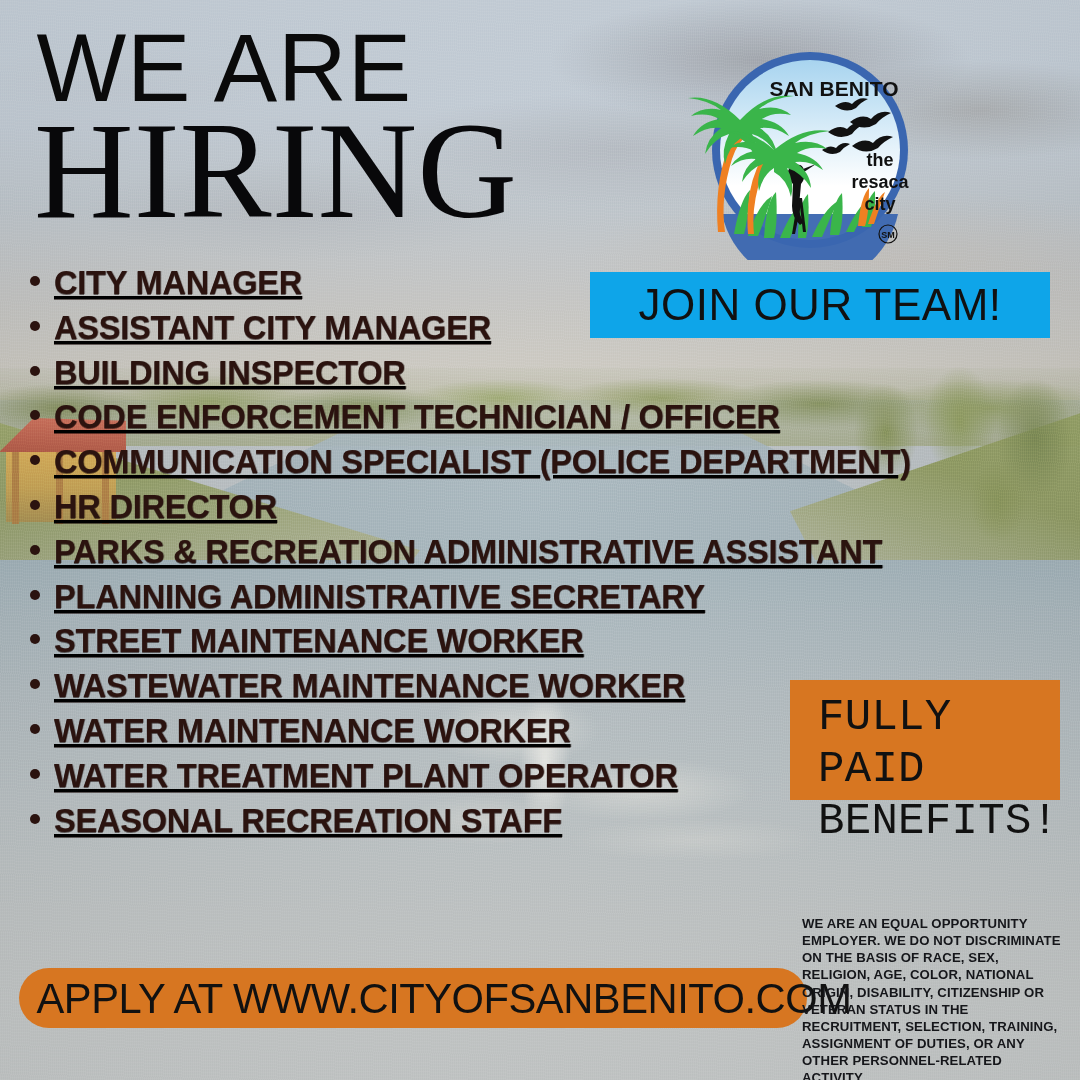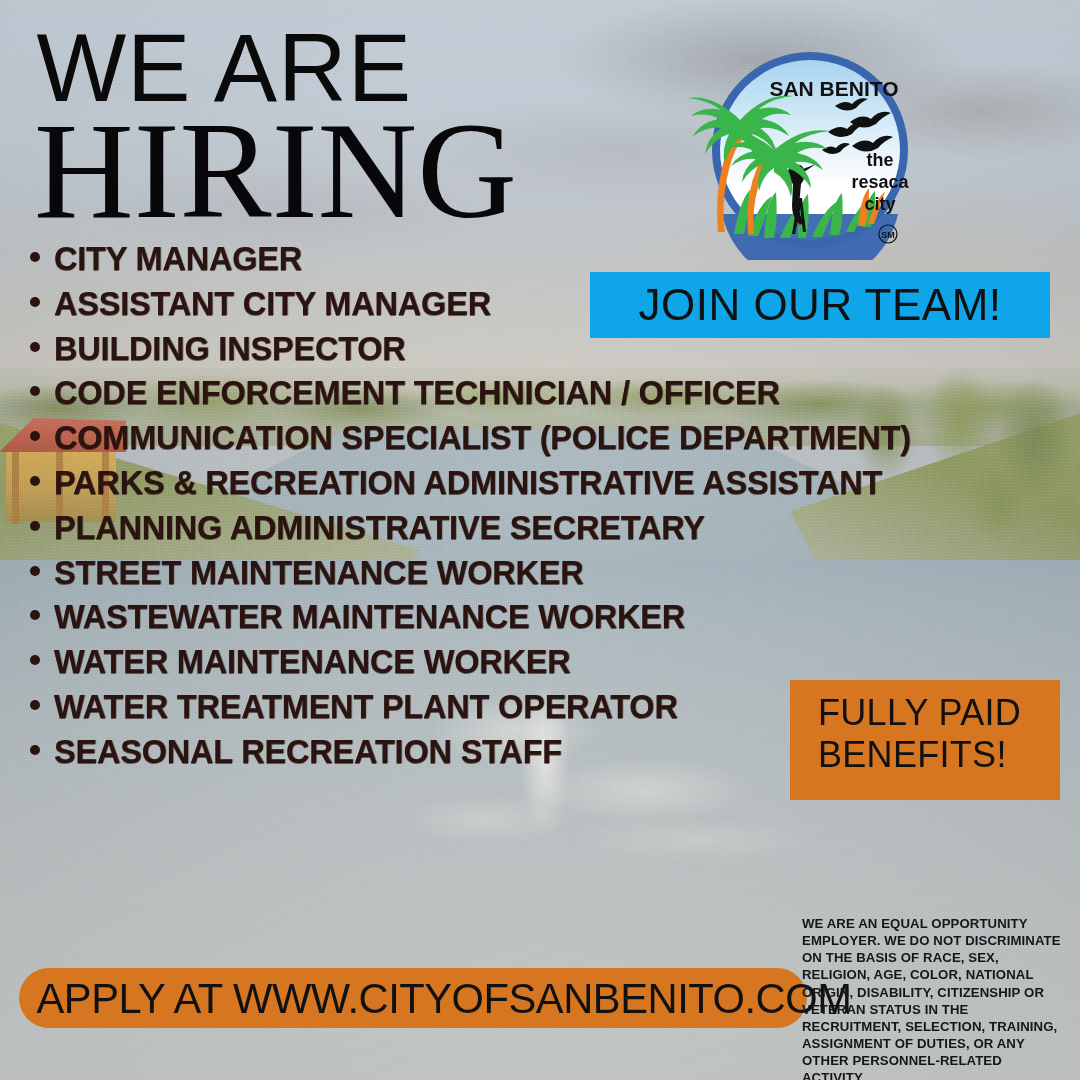--- a/index.html
+++ b/index.html
@@ -150,8 +150,9 @@
 
   
   .joblist {
-    position:absolute; left:30px; top:240px;
+    position:absolute; left:30px; top:264px;
     width:1000px;
+    text-decoration:underline;
   }
   .job {
     display:flex; align-items:baseline;

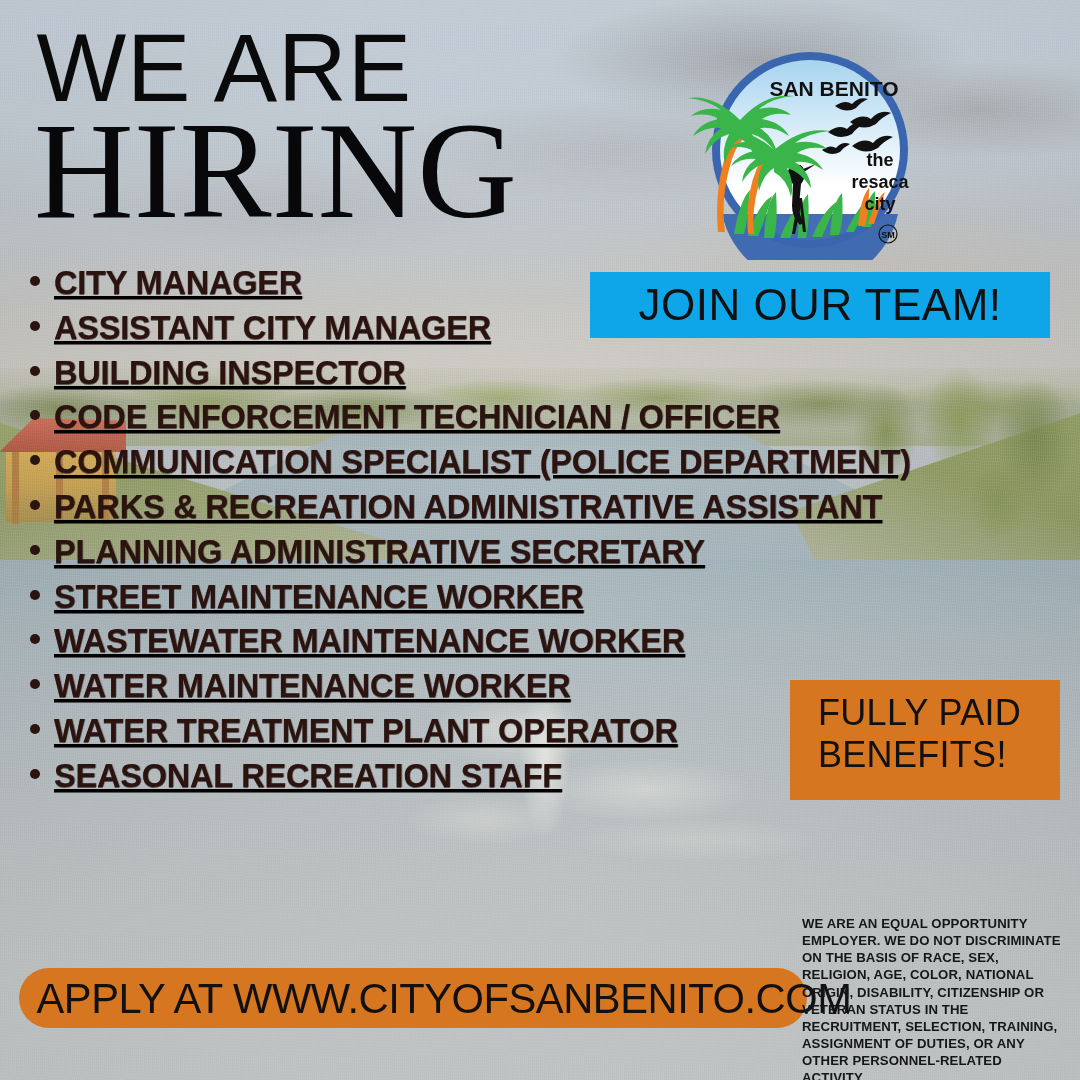--- a/index.html
+++ b/index.html
@@ -356,6 +356,10 @@
       </div>
     <div class="job">
         <span class="dot"></span>
+        <span class="txt">HR DIRECTOR</span>
+      </div>
+    <div class="job">
+        <span class="dot"></span>
         <span class="txt">PARKS &amp; RECREATION ADMINISTRATIVE ASSISTANT</span>
       </div>
     <div class="job">

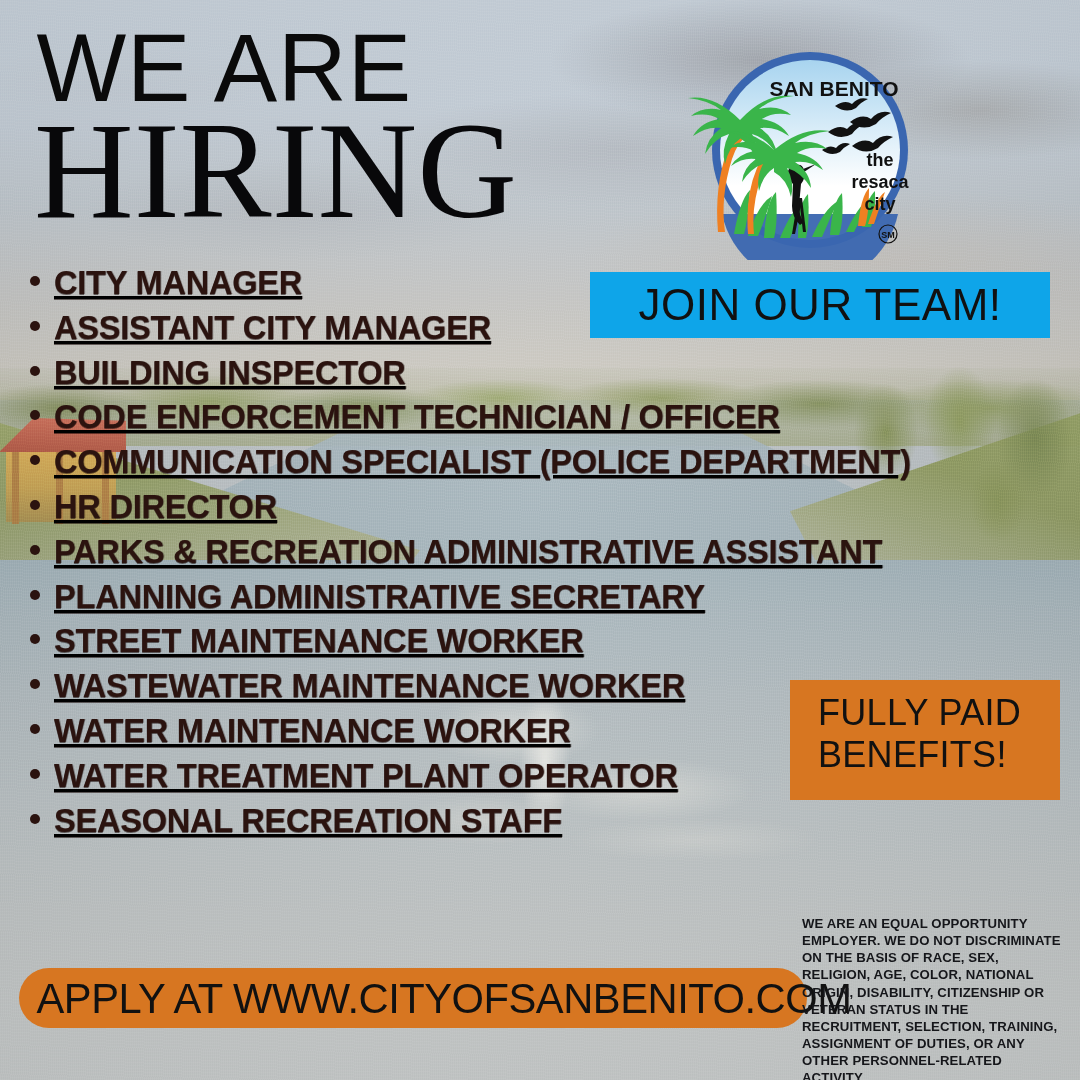--- a/index.html
+++ b/index.html
@@ -194,9 +194,9 @@
     padding:12px 0 0 28px;
   }
   .badge-benefits .line {
-    font-family:Liberation Sans, sans-serif;
+    font-family:Liberation Mono, monospace;
     font-weight:300;
-    font-size:36px;
+    font-size:44px;
     line-height:1.18;
     letter-spacing:.3px;
     color:#111;

